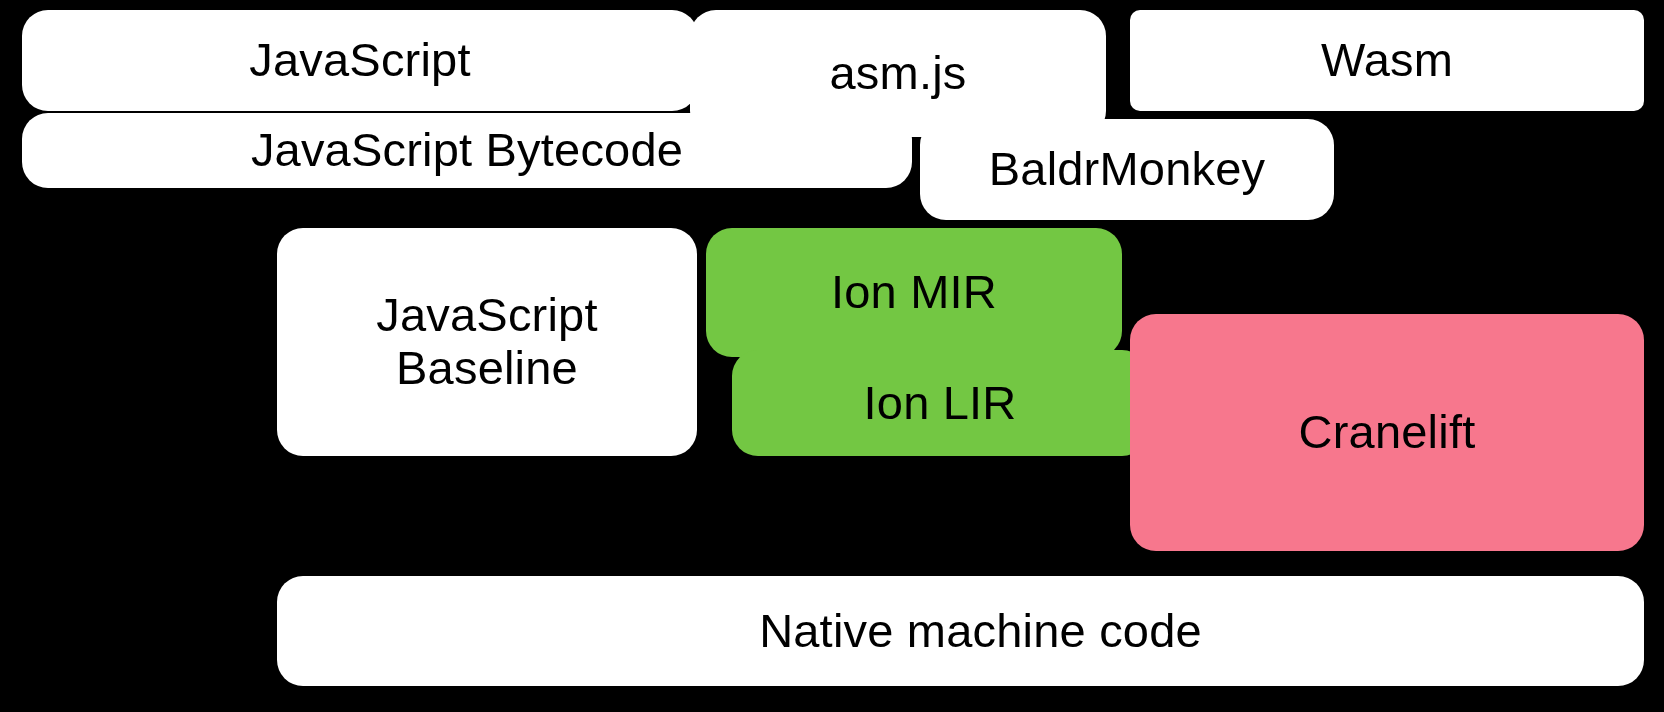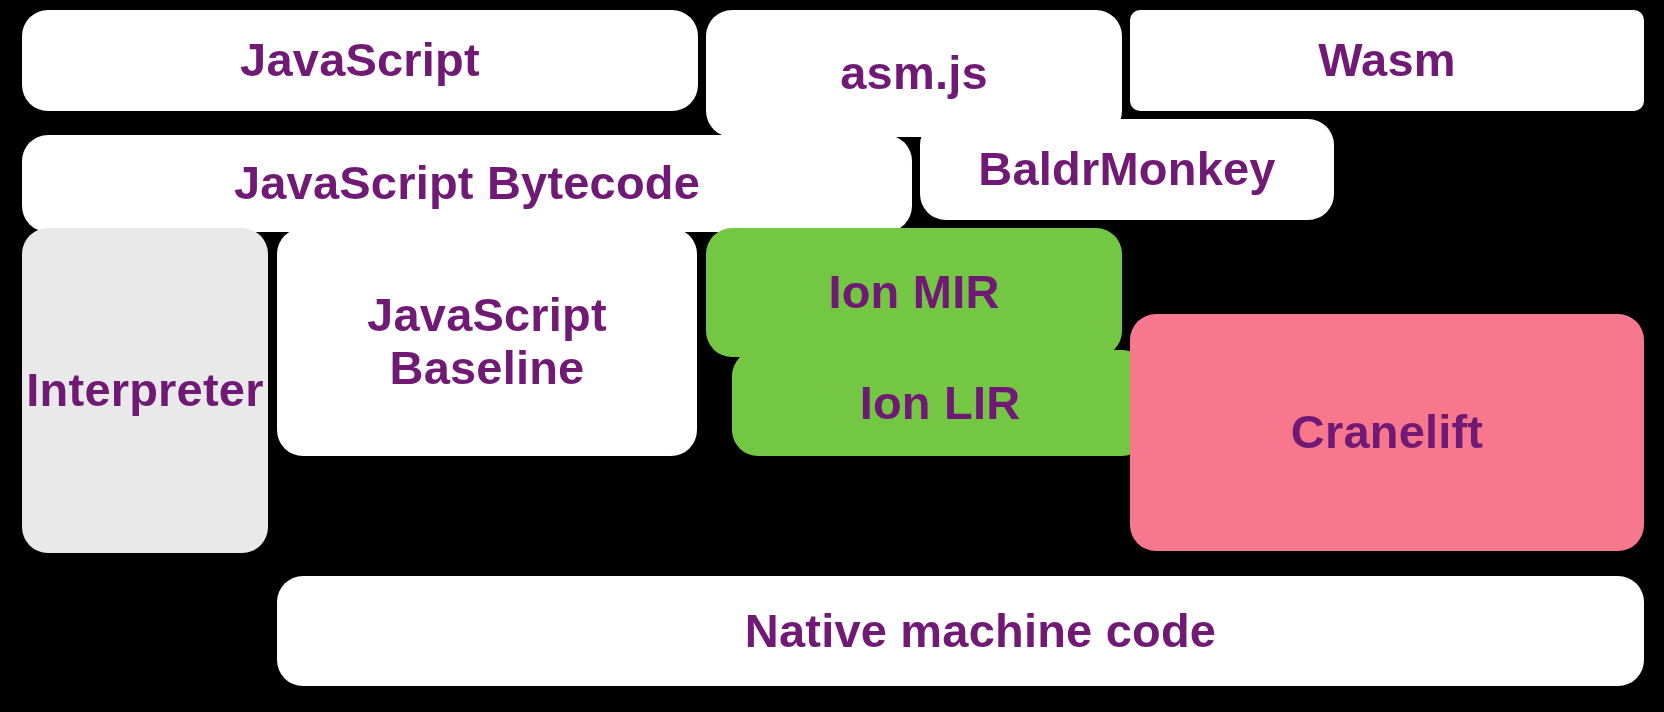--- a/index.html
+++ b/index.html
@@ -23,9 +23,9 @@
     align-items: center;
     justify-content: center;
     text-align: center;
-    color: #701a75;
+    color: #000000;
     font-size: 47px;
-    font-weight: 700;
+    font-weight: 400;
     line-height: 1.12;
     letter-spacing: 0.2px;
     white-space: pre-line;

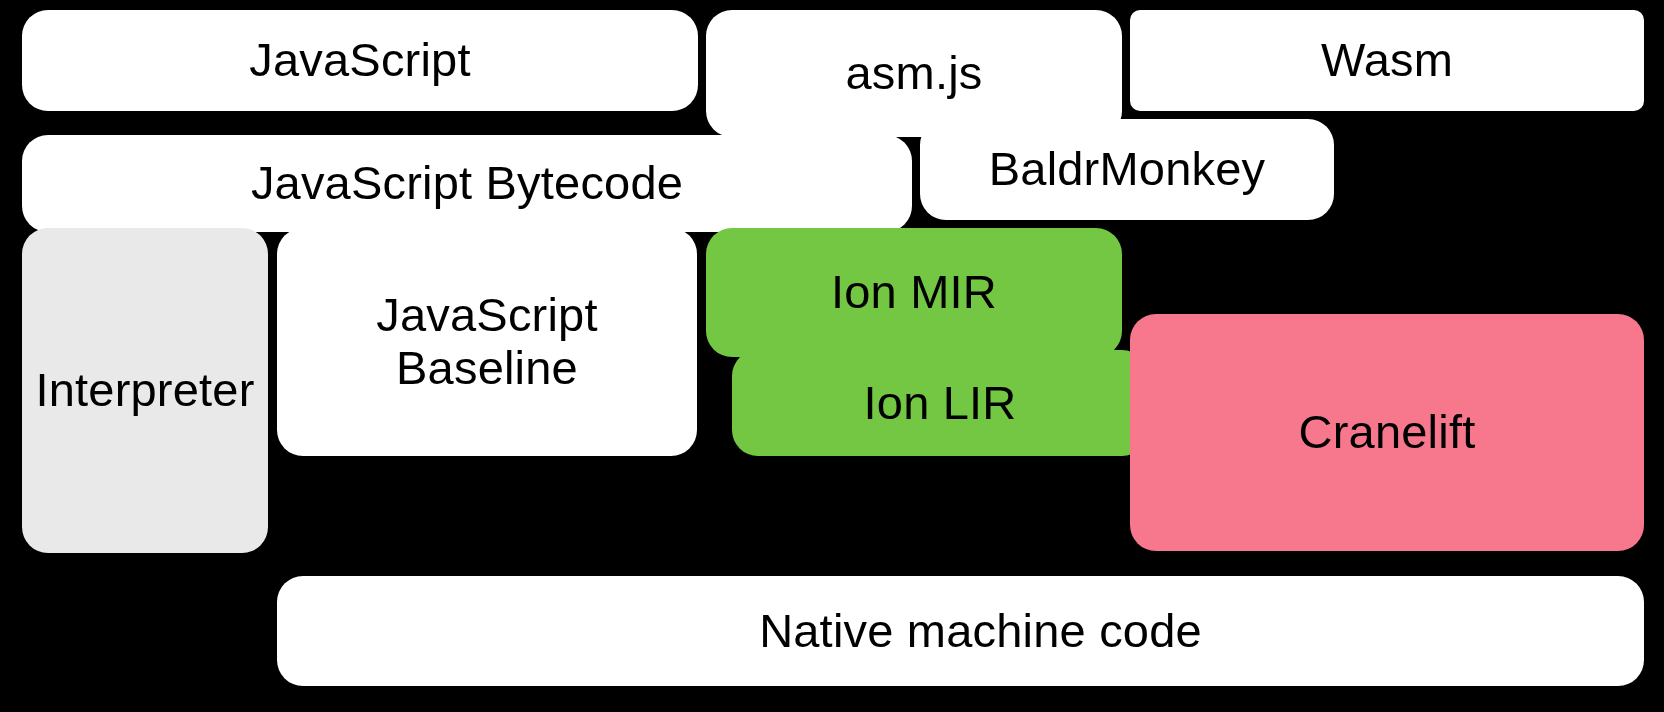--- a/index.html
+++ b/index.html
@@ -45,7 +45,7 @@
     <span>JavaScript</span>
   </div>
 
-  <div class="node fill-white" style="left:706px;top:10px;width:416px;height:127px;">
+  <div class="node fill-white" style="left:690px;top:10px;width:416px;height:127px;">
     <span>asm.js</span>
   </div>
 

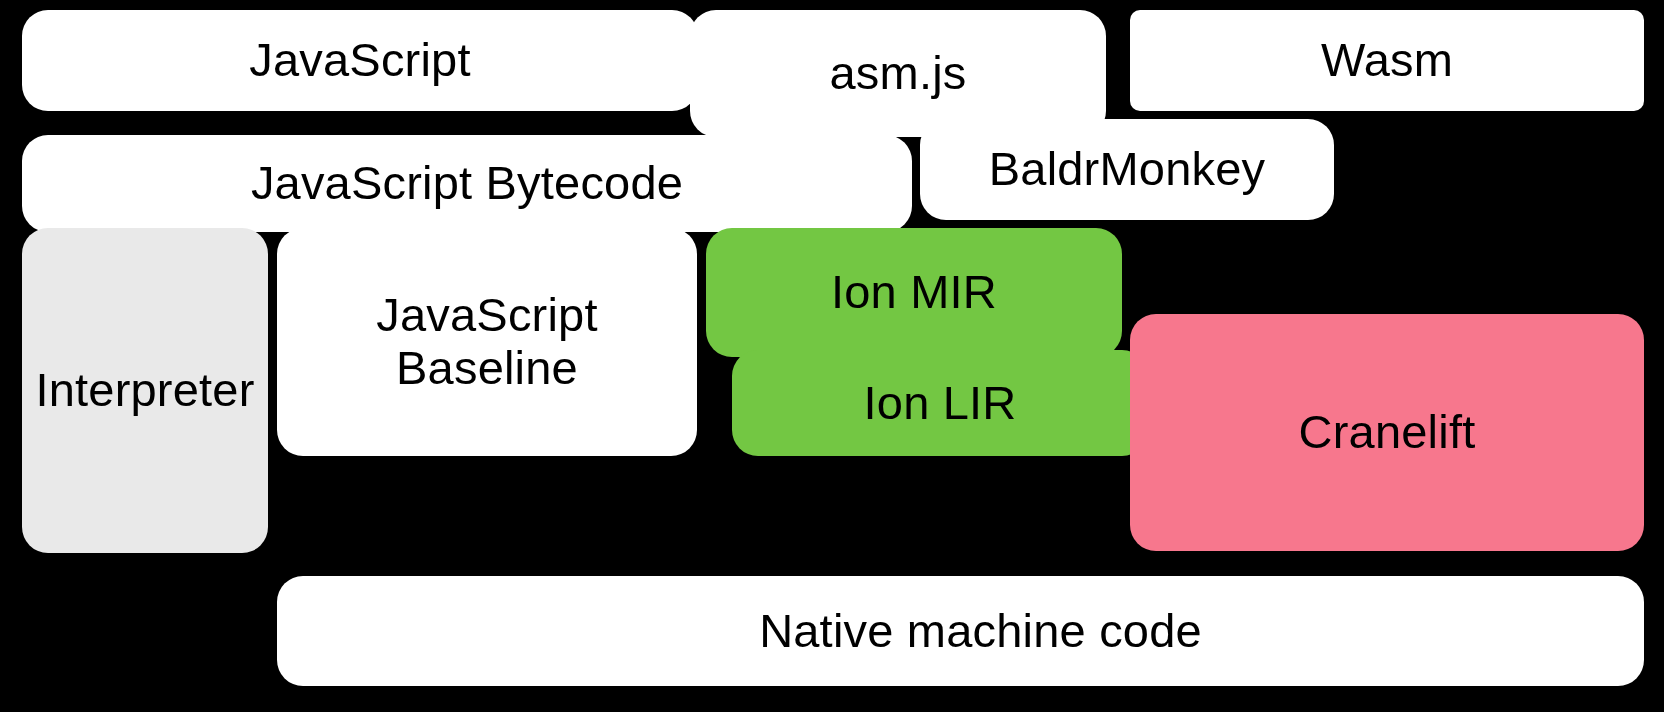--- a/index.html
+++ b/index.html
@@ -53,7 +53,7 @@
     <span>Wasm</span>
   </div>
 
-  <div class="node fill-white" style="left:22px;top:135px;width:890px;height:97px;">
+  <div class="node fill-white" style="left:22px;top:113px;width:890px;height:75px;">
     <span>JavaScript Bytecode</span>
   </div>
 

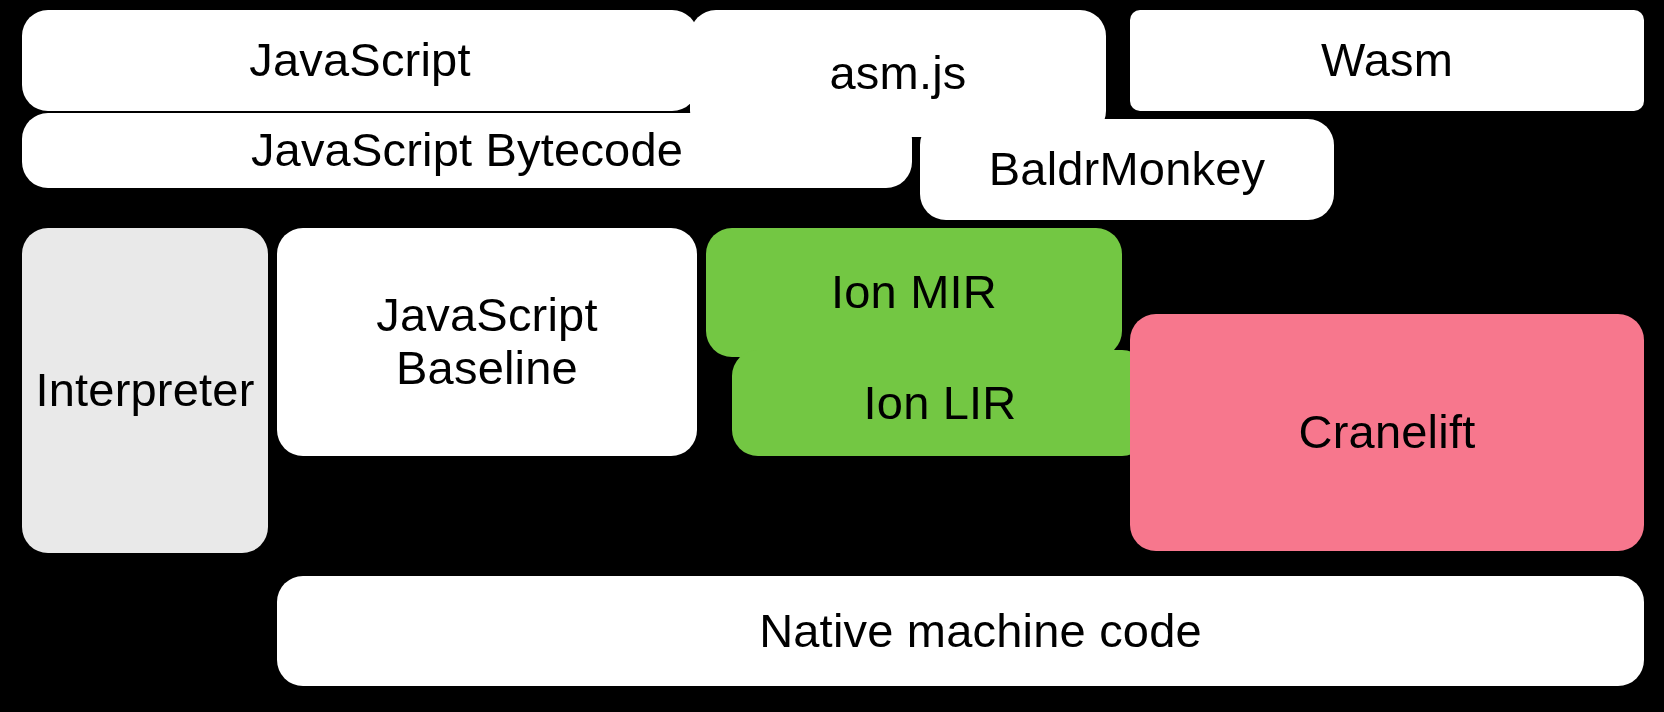--- a/index.html
+++ b/index.html
@@ -61,9 +61,6 @@
     <span>BaldrMonkey</span>
   </div>
 
-  <div class="node fill-grey" style="left:22px;top:228px;width:246px;height:325px;">
-    <span>Interpreter</span>
-  </div>
 
   <div class="node fill-white" style="left:277px;top:228px;width:420px;height:228px;">
     <span>JavaScript

